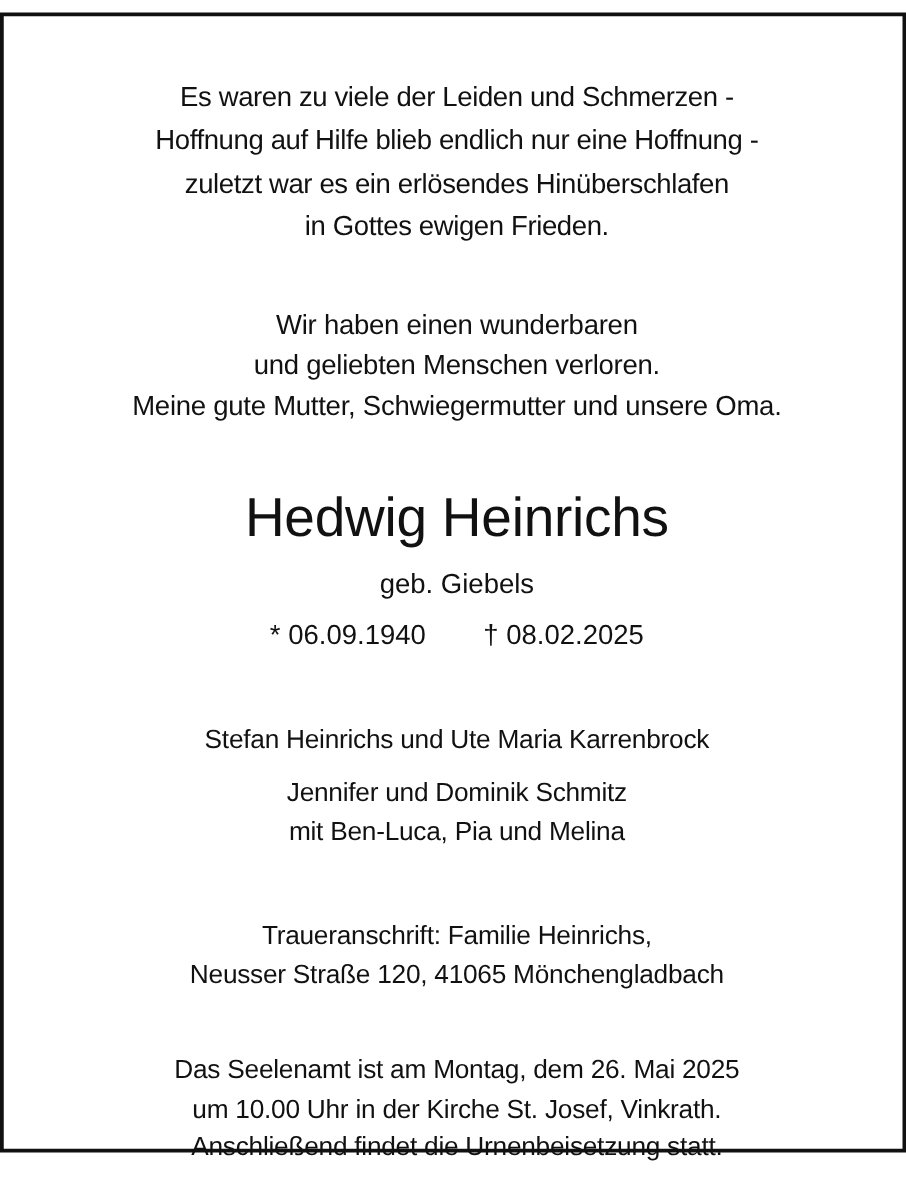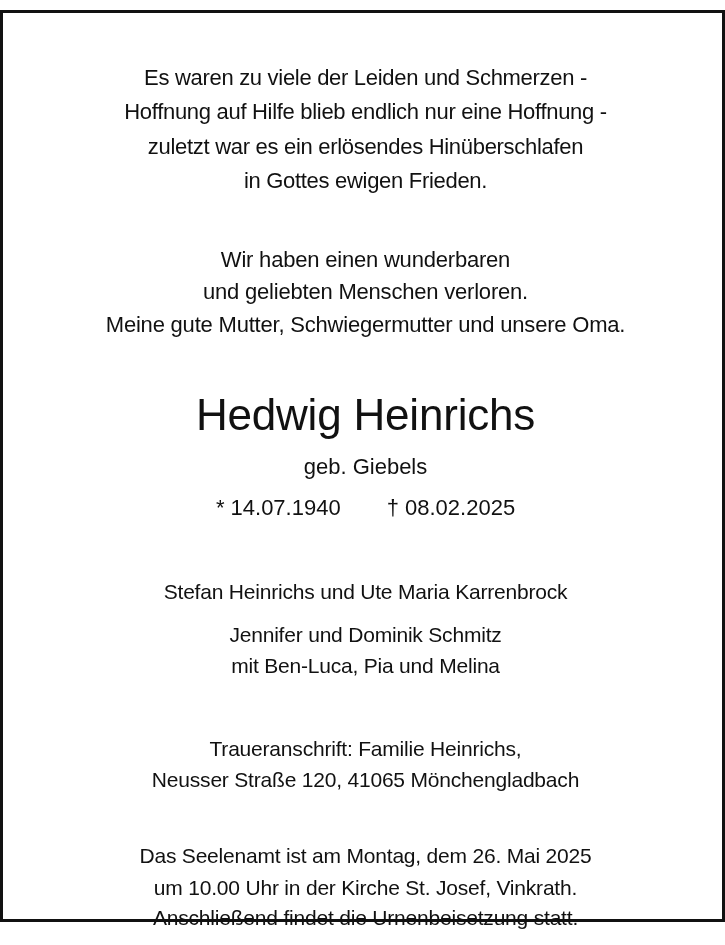--- a/index.html
+++ b/index.html
@@ -84,7 +84,7 @@
   <div class="line name" style="top:380px;">Hedwig Heinrichs</div>
   <div class="line maiden" style="top:443px;">geb. Giebels</div>
   <div class="line dates" style="top:484px;">
-    <span class="birth">* 14.07.1940</span><span class="gap"></span><span class="death">† 08.02.2025</span>
+    <span class="birth">* 06.09.1940</span><span class="gap"></span><span class="death">† 08.02.2025</span>
   </div>
 
   <div class="line body-text" style="top:568px;">Stefan Heinrichs und Ute Maria Karrenbrock</div>

